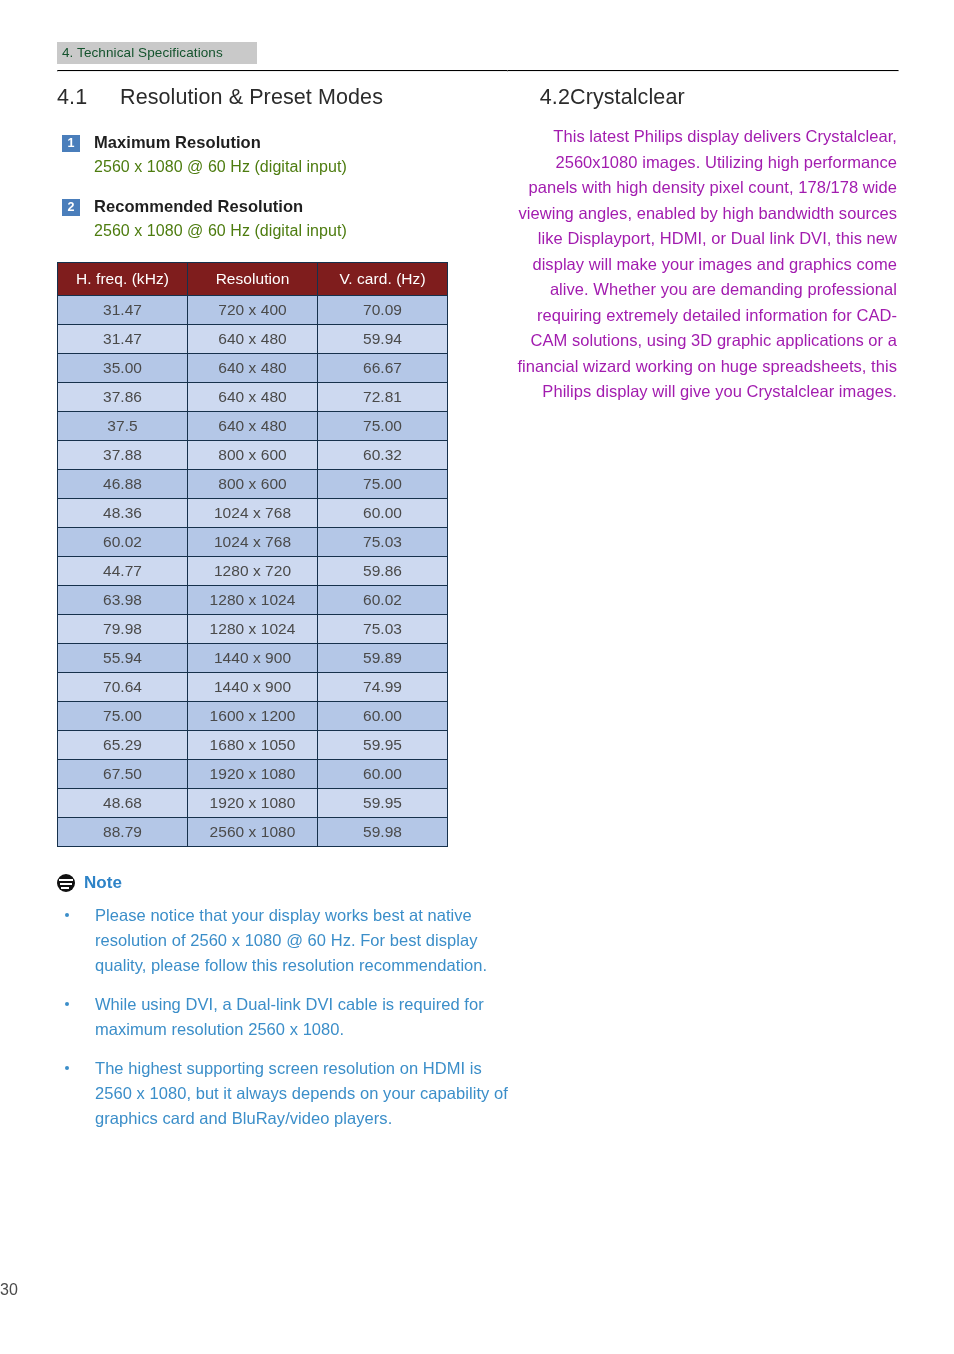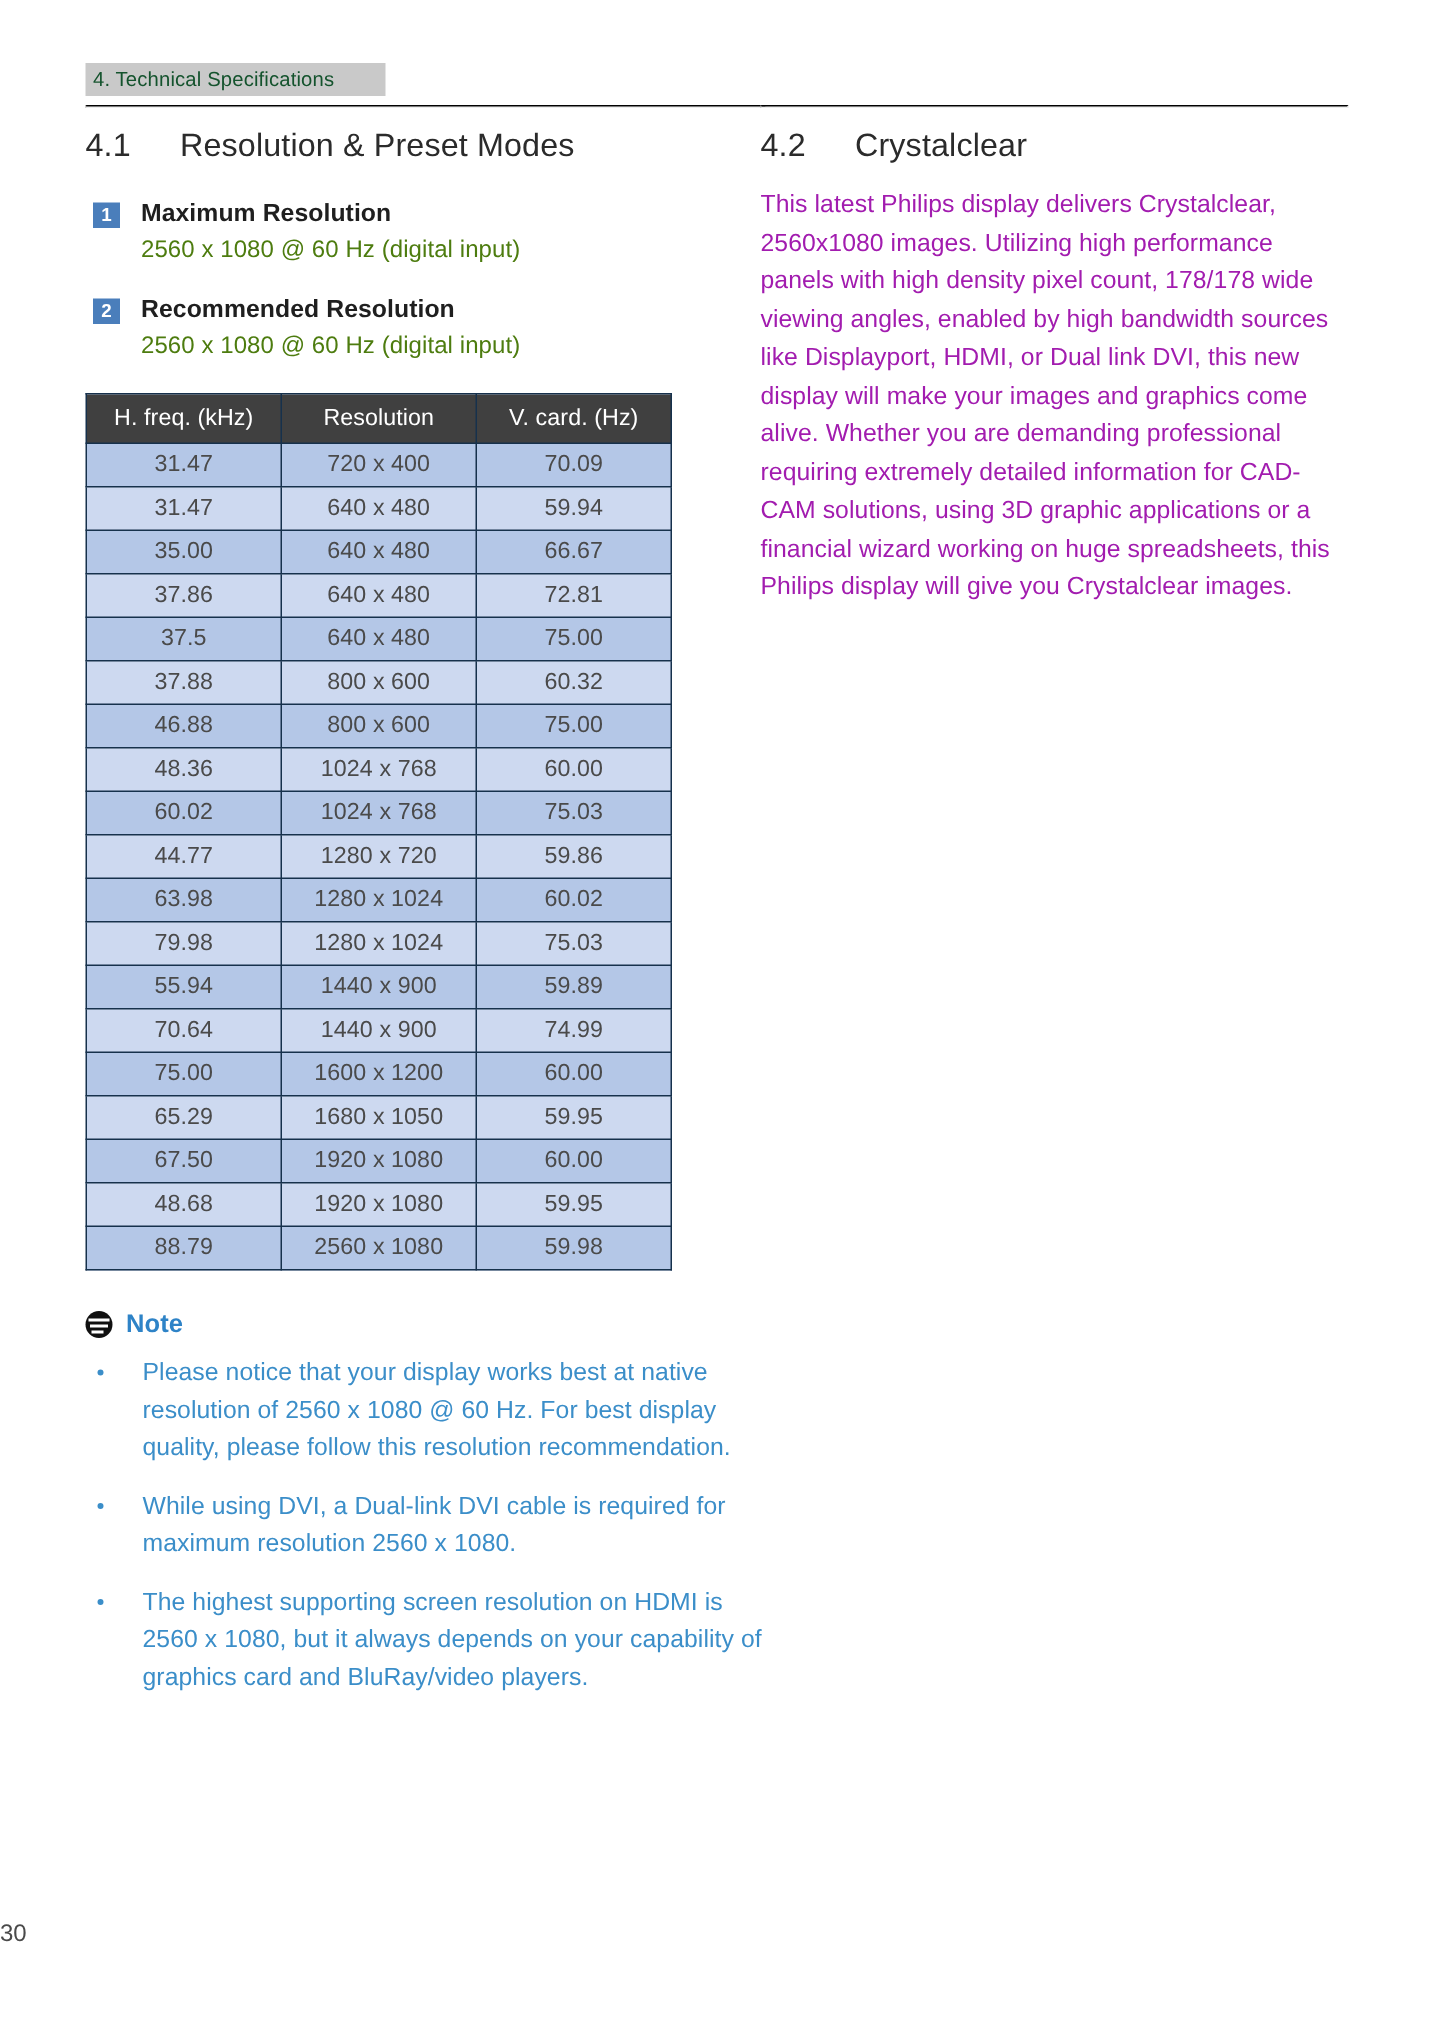--- a/index.html
+++ b/index.html
@@ -50,6 +50,7 @@
     left: 507px;
     top: 70px;
     width: 390px;
+    text-align: right;
   }
 
   .rule {

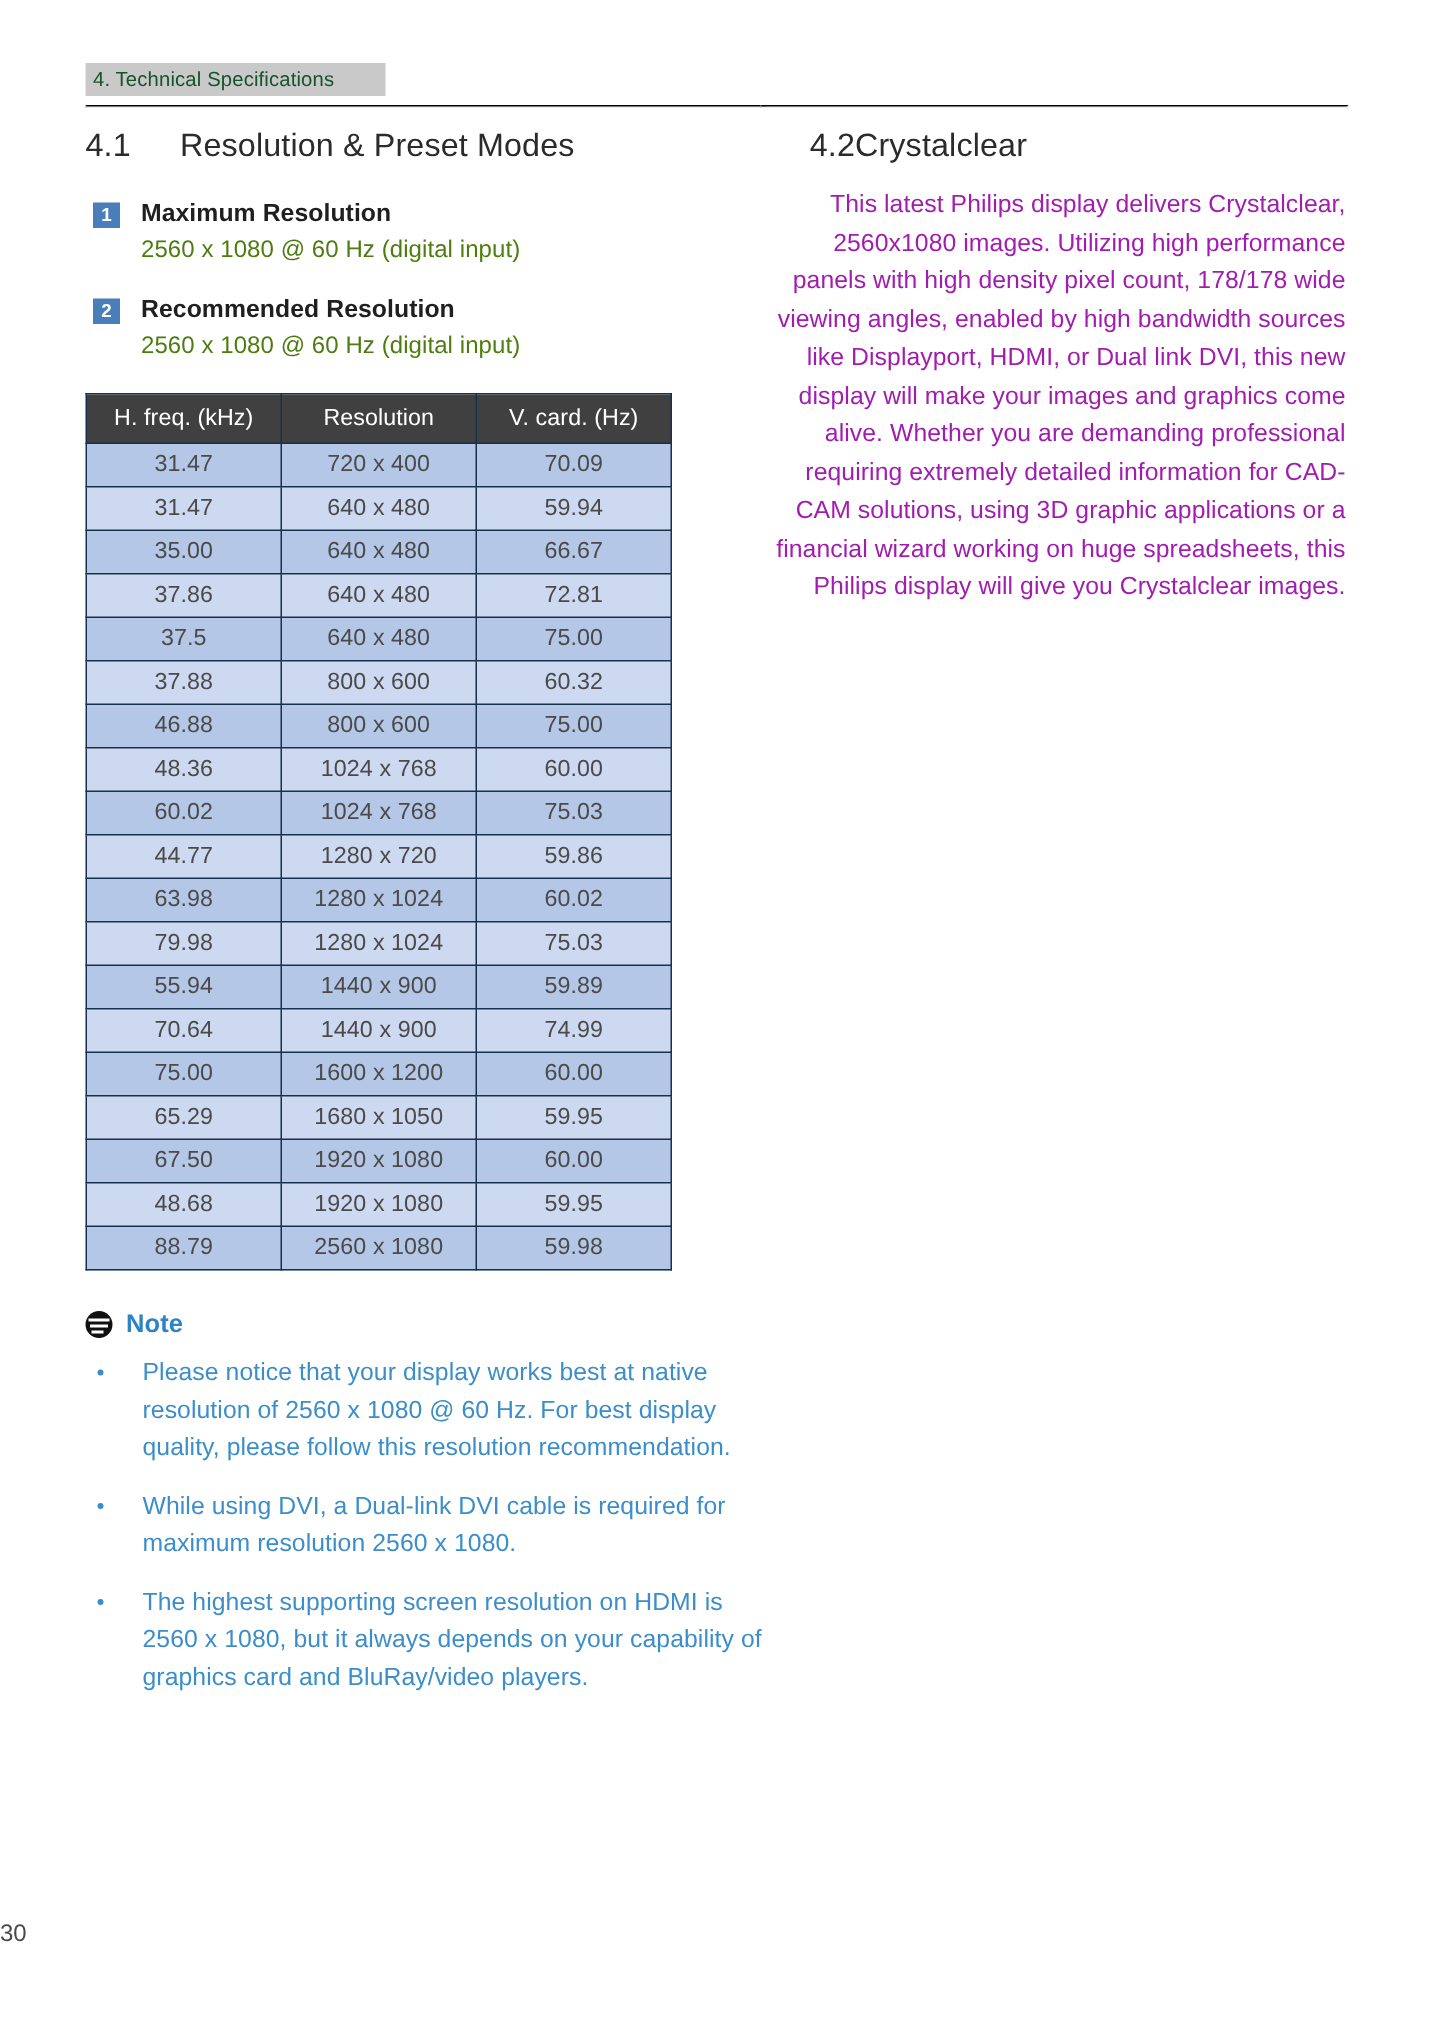--- a/index.html
+++ b/index.html
@@ -114,7 +114,7 @@
     table-layout: fixed;
   }
   table.preset th {
-    background: #404040;
+    background: #7f1d1d;
     color: #ffffff;
     font-size: 15.5px;
     font-weight: normal;

